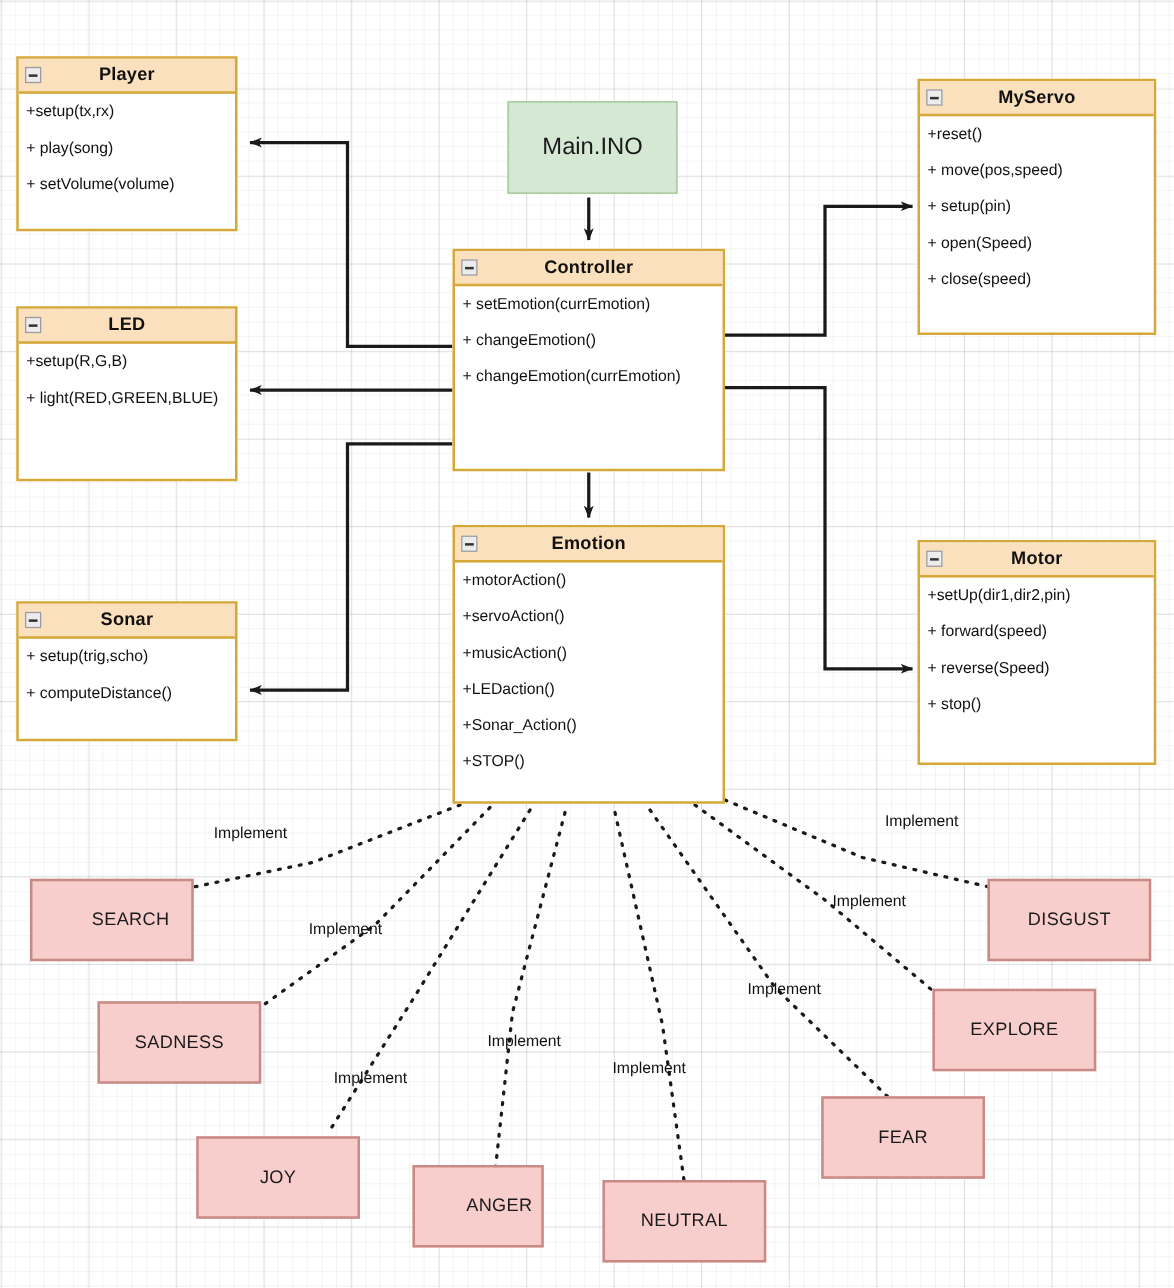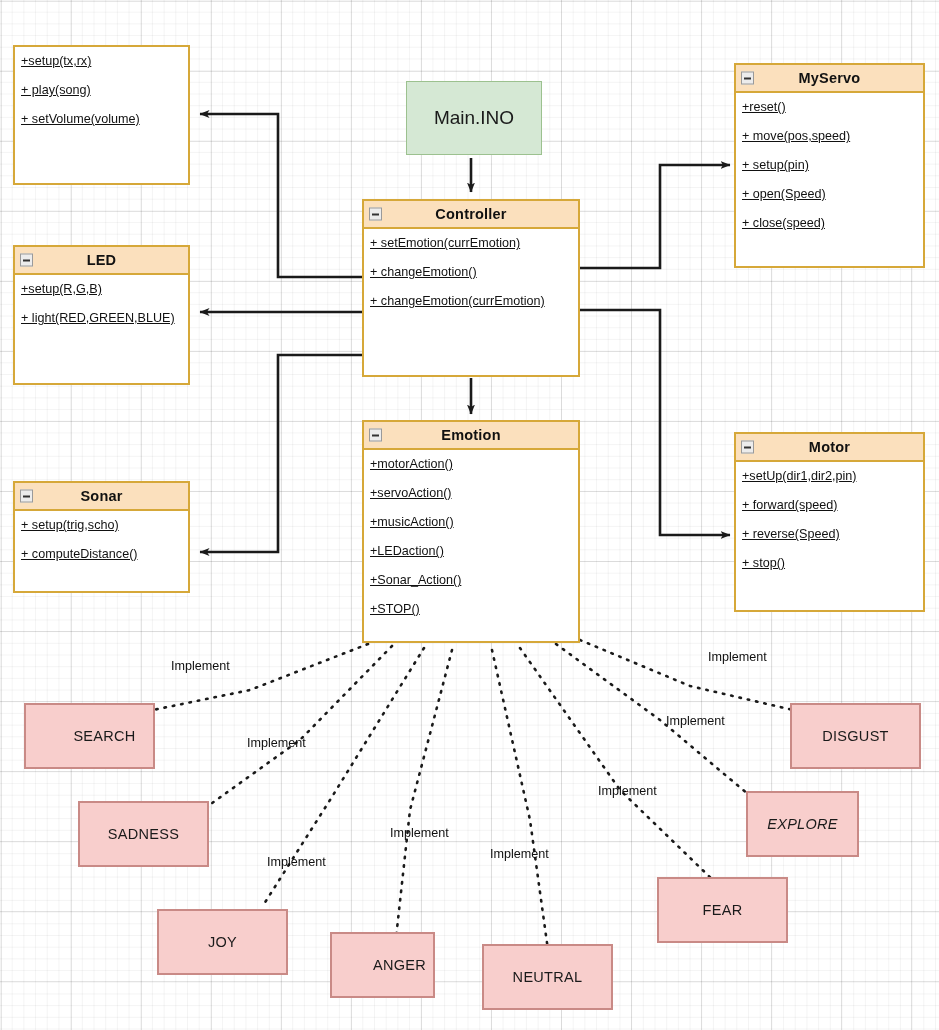--- a/index.html
+++ b/index.html
@@ -132,6 +132,12 @@
   </div>
 
   <div class="uml" style="left:13px;top:45px;width:177px;height:140px;">
+    <div class="hdr">
+      <span class="collapse">
+          <i></i>
+        </span>
+      <span class="title">Player</span>
+    </div>
     <div class="body">
       <div class="m">+setup(tx,rx)</div>
       <div class="m">+ play(song)</div>

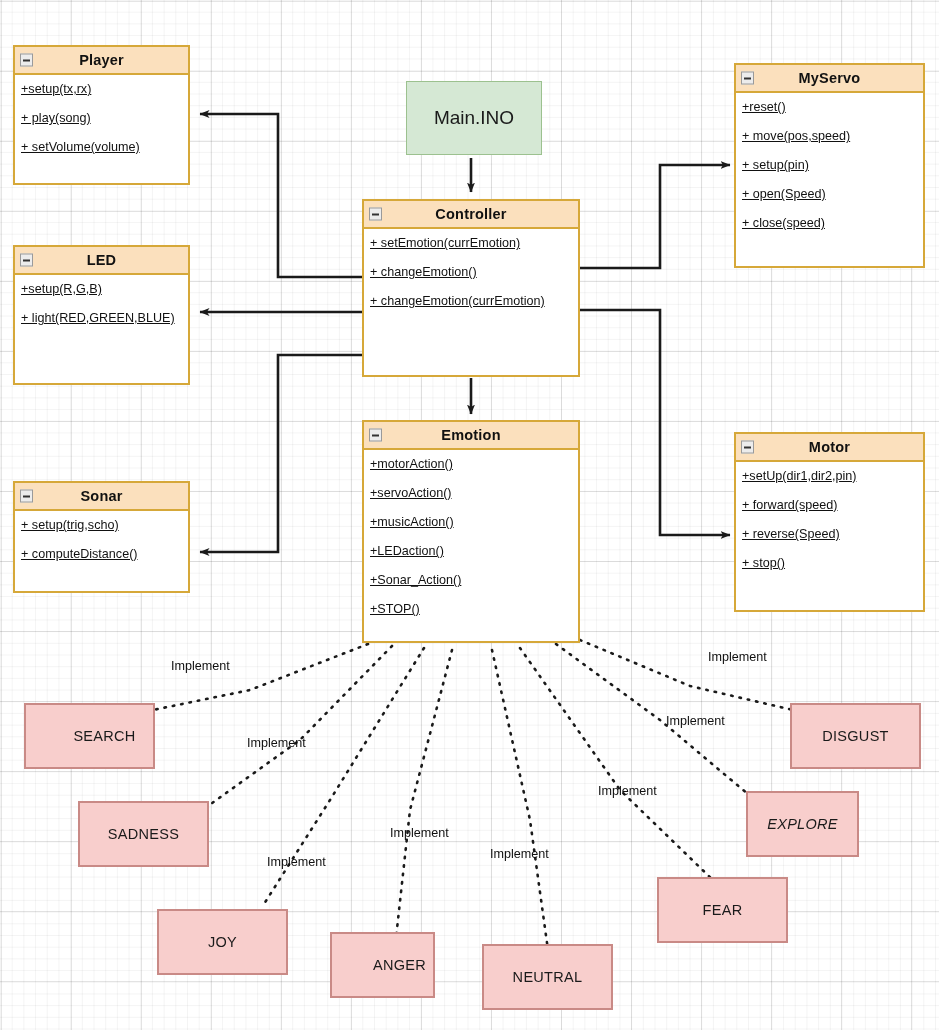--- a/index.html
+++ b/index.html
@@ -55,7 +55,6 @@
     padding:0 4px 0 6px;
     margin-bottom:16.5px;
     white-space:nowrap;
-    text-decoration:underline;
   }
 
   

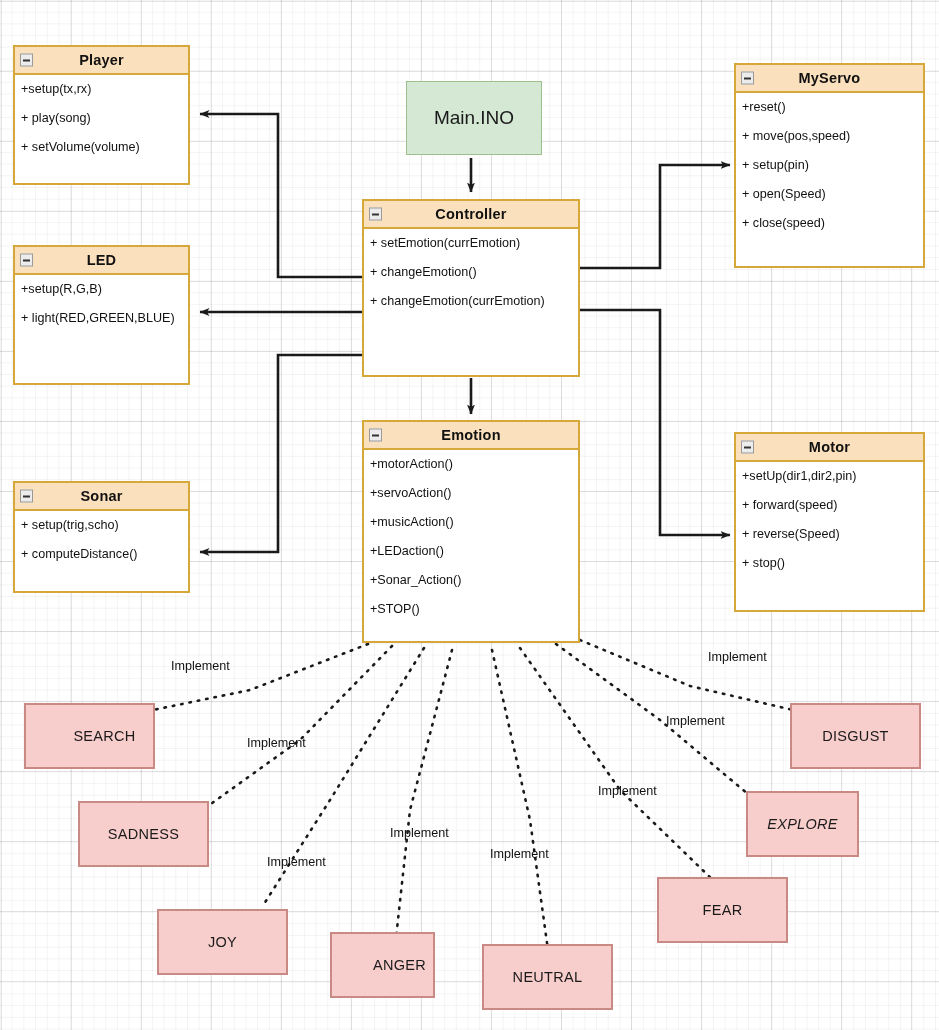--- a/index.html
+++ b/index.html
@@ -256,7 +256,7 @@
     <span>FEAR</span>
   </div>
 
-  <div class="pink" style="left:746px;top:791px;width:113px;height:66px;font-style:italic;">
+  <div class="pink" style="left:746px;top:791px;width:131px;height:66px;">
     <span>EXPLORE</span>
   </div>
 

